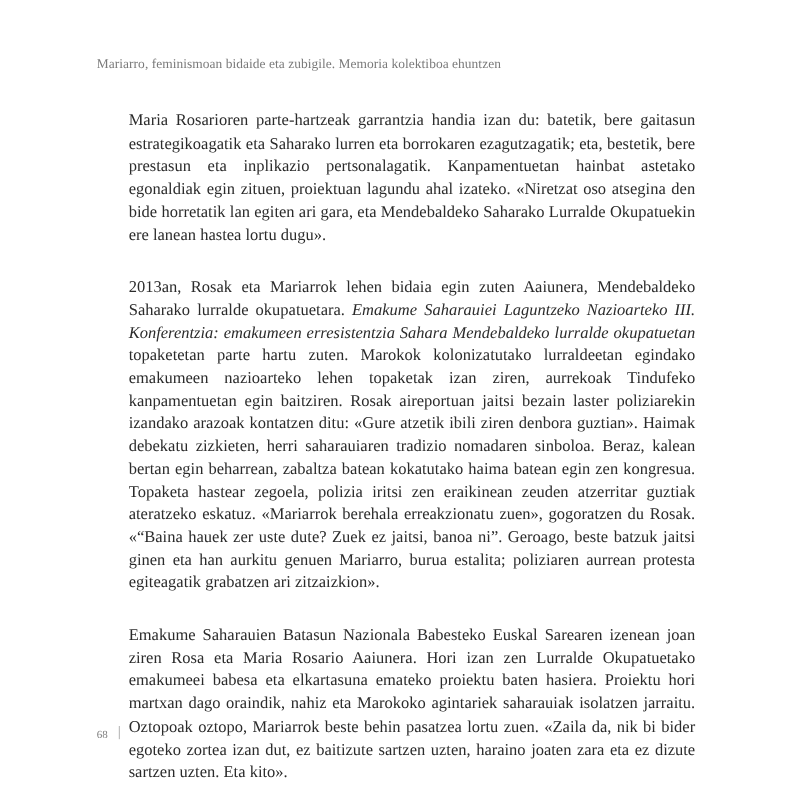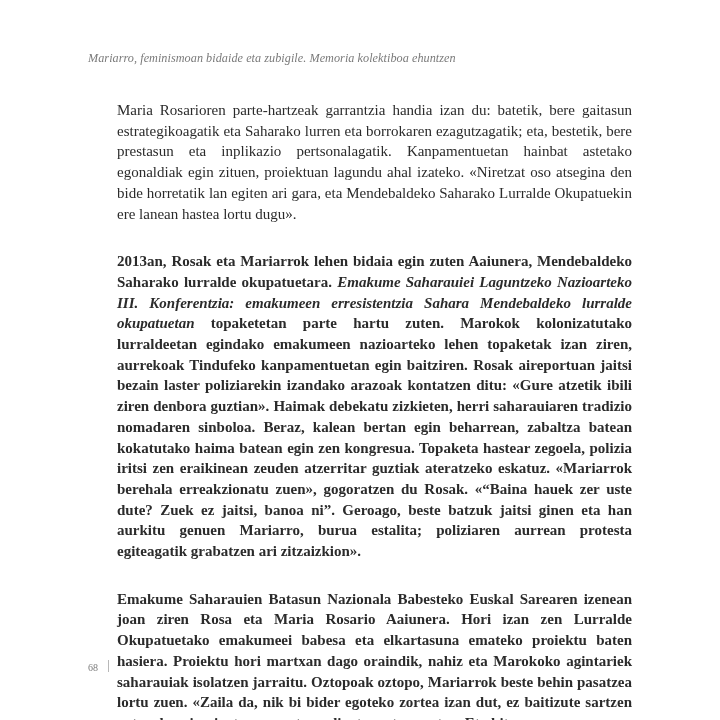--- a/index.html
+++ b/index.html
@@ -4,7 +4,7 @@
   <style>
     html, body { margin: 0; padding: 0; background: #ffffff; }
     body { width: 720px; height: 720px; position: relative; overflow: hidden; font-family: "Liberation Serif", "DejaVu Serif", serif; color: #2b2b2b; }
-    .running-header { position: absolute; left: 88px; top: 51px; font-size: 12.2px; color: #7a7a7a; letter-spacing: 0.05px; font-style: italic; }
+    .running-header { position: absolute; left: 88px; top: 51px; font-size: 12.2px; color: #7a7a7a; letter-spacing: 0.05px; }
     .body-text { position: absolute; left: 117px; top: 100px; width: 515px; font-size: 15px; line-height: 20.7px; text-align: justify; }
     .para { margin: 0; }
     .para + .para { margin-top: 27px; font-weight: bold; }

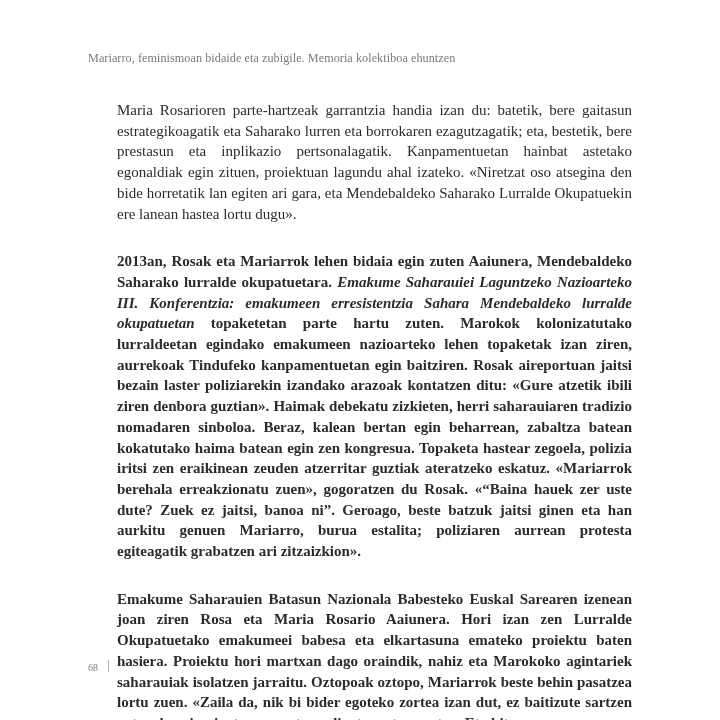--- a/index.html
+++ b/index.html
@@ -7,7 +7,7 @@
     .running-header { position: absolute; left: 88px; top: 51px; font-size: 12.2px; color: #7a7a7a; letter-spacing: 0.05px; }
     .body-text { position: absolute; left: 117px; top: 100px; width: 515px; font-size: 15px; line-height: 20.7px; text-align: justify; }
     .para { margin: 0; }
-    .para + .para { margin-top: 27px; font-weight: bold; }
+    .para + .para { margin-top: 27px; }
     .para em { font-style: italic; }
     .footer { position: absolute; left: 88px; top: 660px; font-size: 10px; color: #7a7a7a; }
     .footer .sep { display: inline-block; width: 1px; height: 12px; background: #b8b8b8; margin-left: 10px; vertical-align: -1px; }

